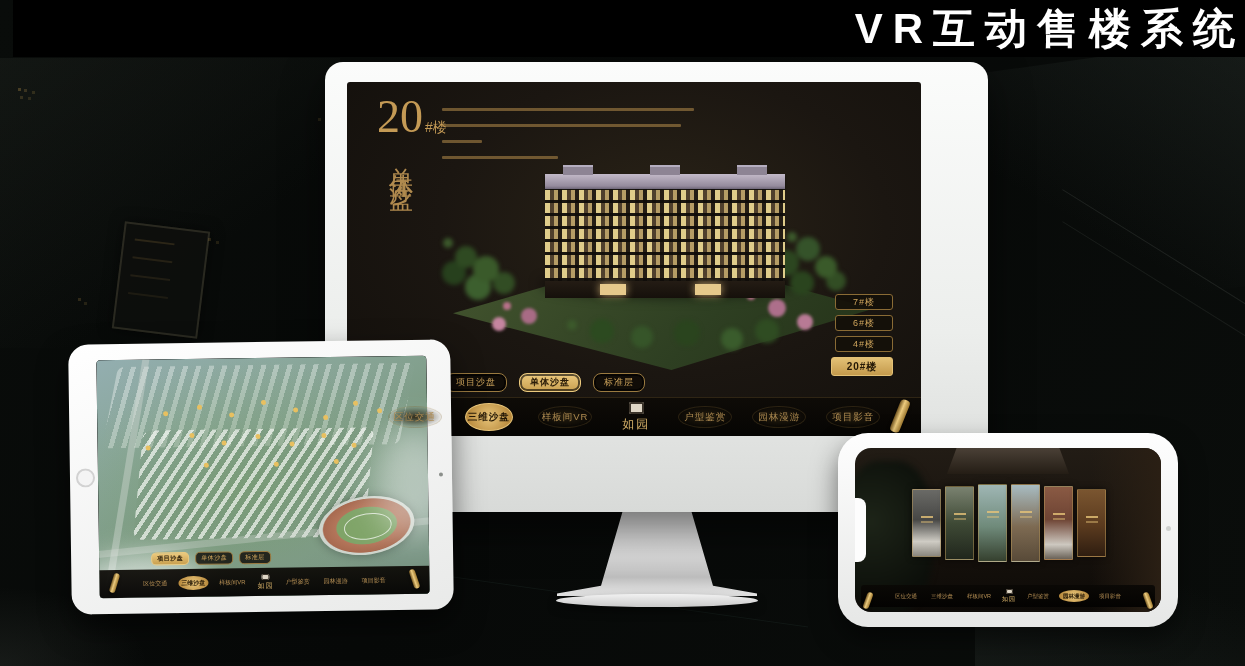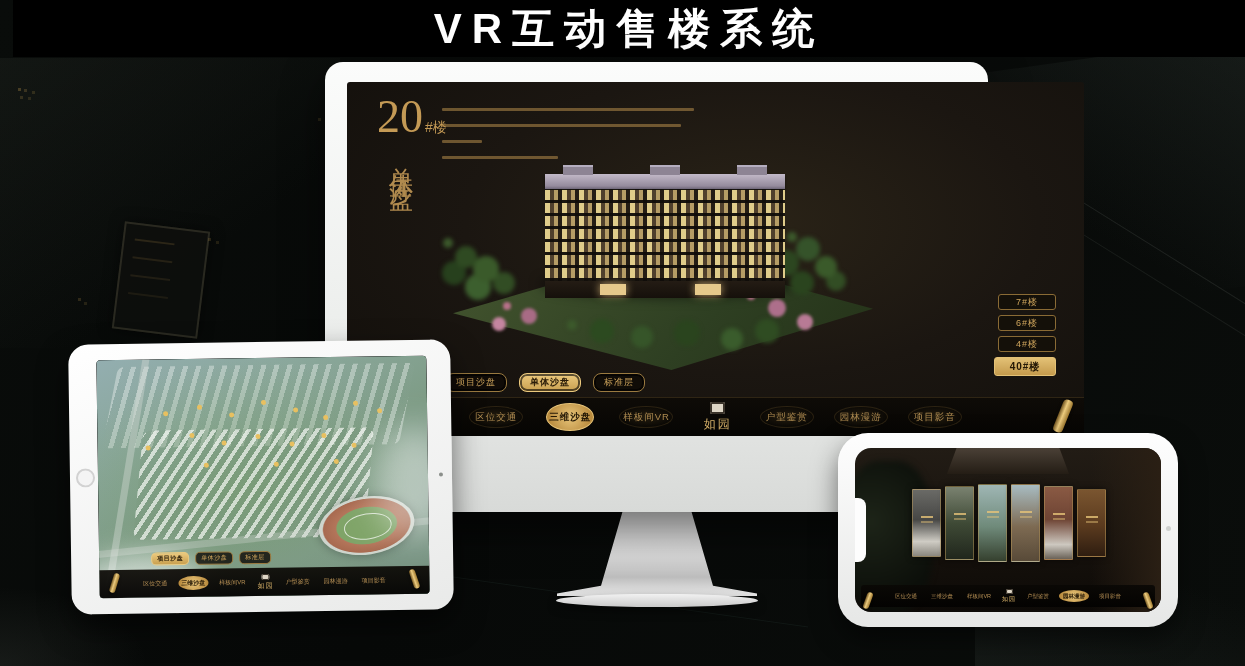--- a/index.html
+++ b/index.html
@@ -22,7 +22,7 @@
     box-shadow:6px 1px 0 rgba(200,160,80,.22),14px 3px 0 rgba(200,160,80,.18),2px 8px 0 rgba(200,160,80,.20),10px 9px 0 rgba(200,160,80,.16),300px 30px 0 rgba(200,160,80,.16),308px 33px 0 rgba(200,160,80,.12),190px 150px 0 rgba(200,160,80,.18),198px 153px 0 rgba(200,160,80,.14),60px 210px 0 rgba(200,160,80,.20),66px 214px 0 rgba(200,160,80,.15),150px 520px 0 rgba(200,160,80,.14),158px 523px 0 rgba(200,160,80,.12);}
 
   
-  .titlebar{position:absolute;top:0;left:13px;right:0;height:57px;background:#000;display:flex;align-items:center;justify-content:center;}
+  .titlebar{position:absolute;top:0;left:13px;right:0;height:57px;background:#000;display:flex;align-items:center;justify-content:flex-end;}
   .title{color:#fff;font-size:42px;font-weight:bold;letter-spacing:10px;line-height:1;}
 
   

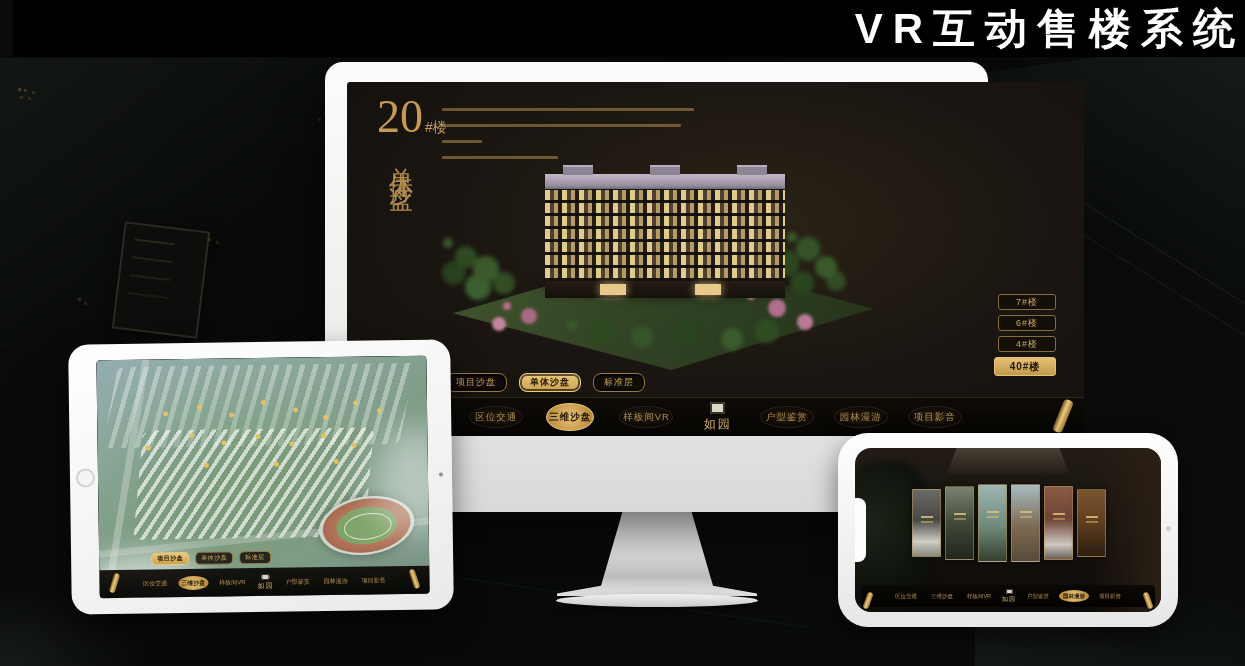--- a/index.html
+++ b/index.html
@@ -28,8 +28,8 @@
   
   .monitor{position:absolute;left:325px;top:62px;width:663px;height:450px;border-radius:18px;
     background:linear-gradient(180deg,#fbfcfb 0%,#eceeec 60%,#d8dad8 100%);box-shadow:0 18px 40px rgba(0,0,0,.55);}
-  .screen{position:absolute;left:22px;top:20px;width:737px;height:354px;border-radius:3px;overflow:hidden;
-    background:radial-gradient(ellipse at 55% 40%,#2a2317 0%,#1b1611 50%,#120f0b 100%);}
+  .screen{position:absolute;left:22px;top:20px;width:546px;height:354px;border-radius:3px;overflow:hidden;
+    background:radial-gradient(ellipse at 55% 40%,#2a2317 0%,#1b1611 50%,#120f0b 100%);padding-left:28px;}
   .stand{position:absolute;left:557px;top:510px;width:200px;height:86px;
     clip-path:polygon(33% 0,67% 0,78% 88%,100% 97%,100% 100%,0 100%,0 97%,22% 88%);
     background:linear-gradient(180deg,#efefef 0%,#d9d9d9 55%,#bdbdbd 78%,#e9e9e9 100%);}

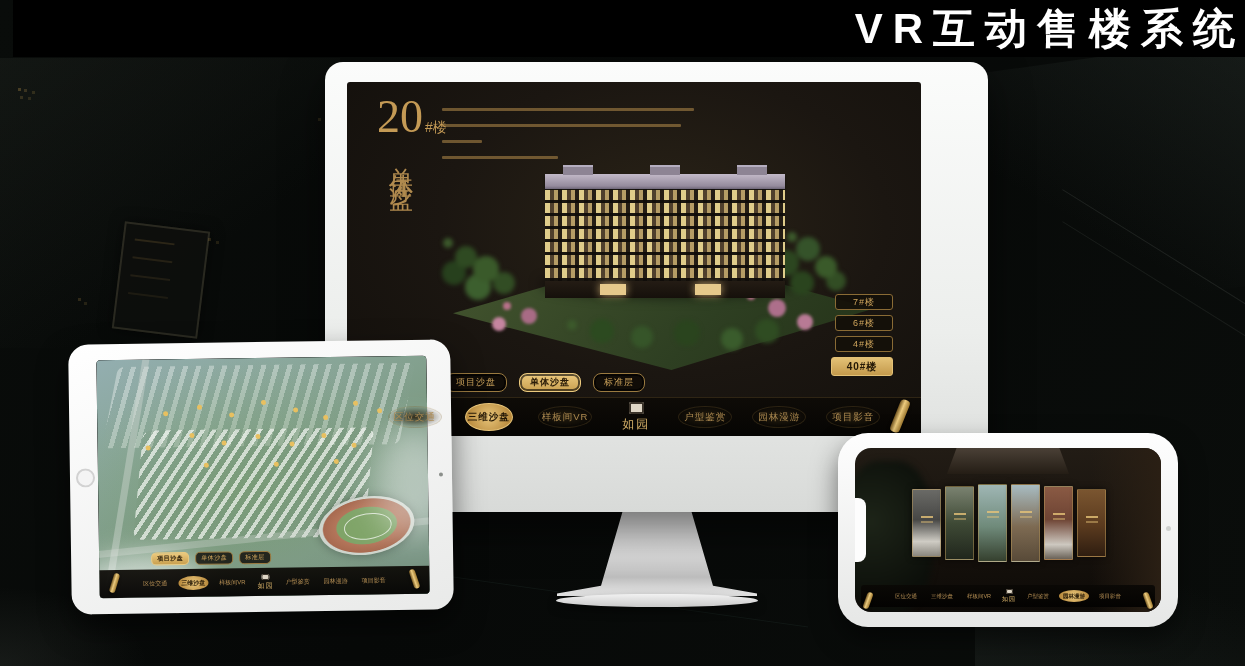--- a/index.html
+++ b/index.html
@@ -217,7 +217,7 @@
         <div class="floor-btn">7#楼</div>
         <div class="floor-btn">6#楼</div>
         <div class="floor-btn">4#楼</div>
-        <div class="floor-btn active">40#楼</div>
+        <div class="floor-btn active">20#楼</div>
       </div>
 
       <div class="tabs">

